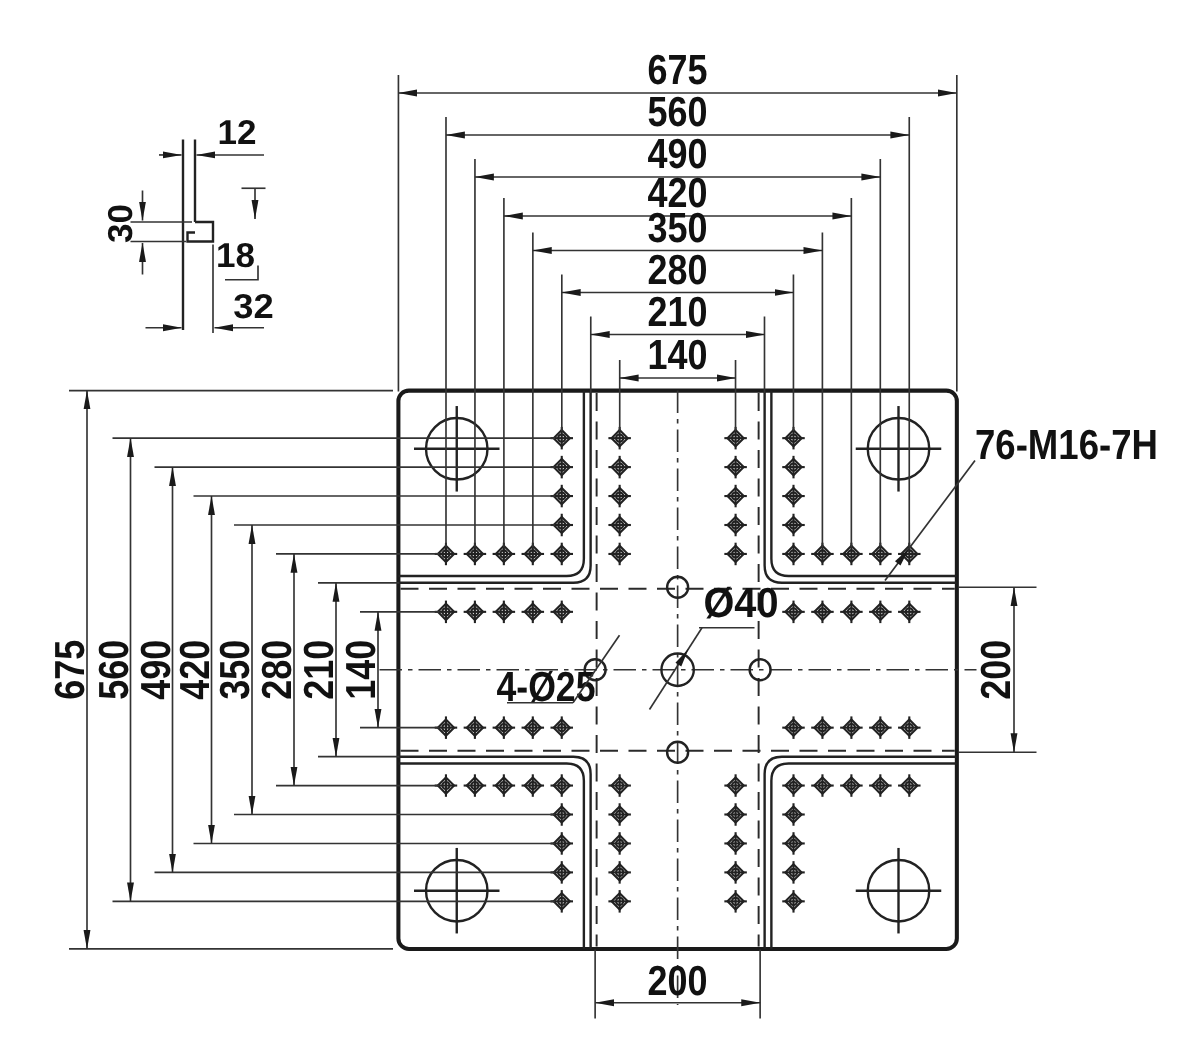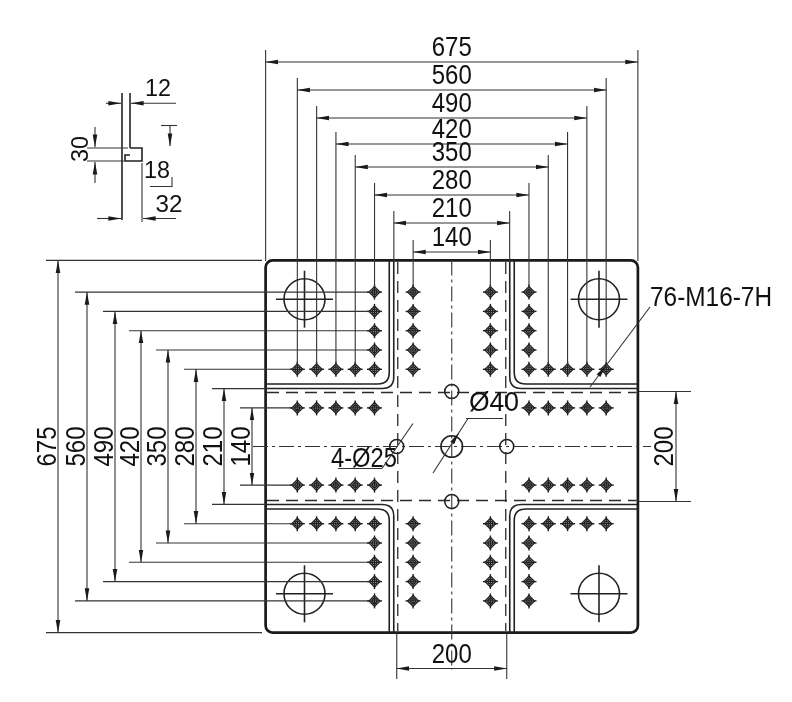--- a/index.html
+++ b/index.html
@@ -3,7 +3,7 @@
 <meta charset="utf-8">
 <style>
   html,body{margin:0;padding:0;background:#fff;}
-  #stage{width:792px;height:702px;position:relative;background:#a3a3a3;overflow:hidden;}
+  #stage{width:792px;height:702px;position:relative;background:#a3a3a3;overflow:hidden;font-weight:bold;}
   svg{display:block;}
   text{font-family:"Liberation Sans","DejaVu Sans",sans-serif;fill:#111;}
   .dimtxt{font-size:28px;}

